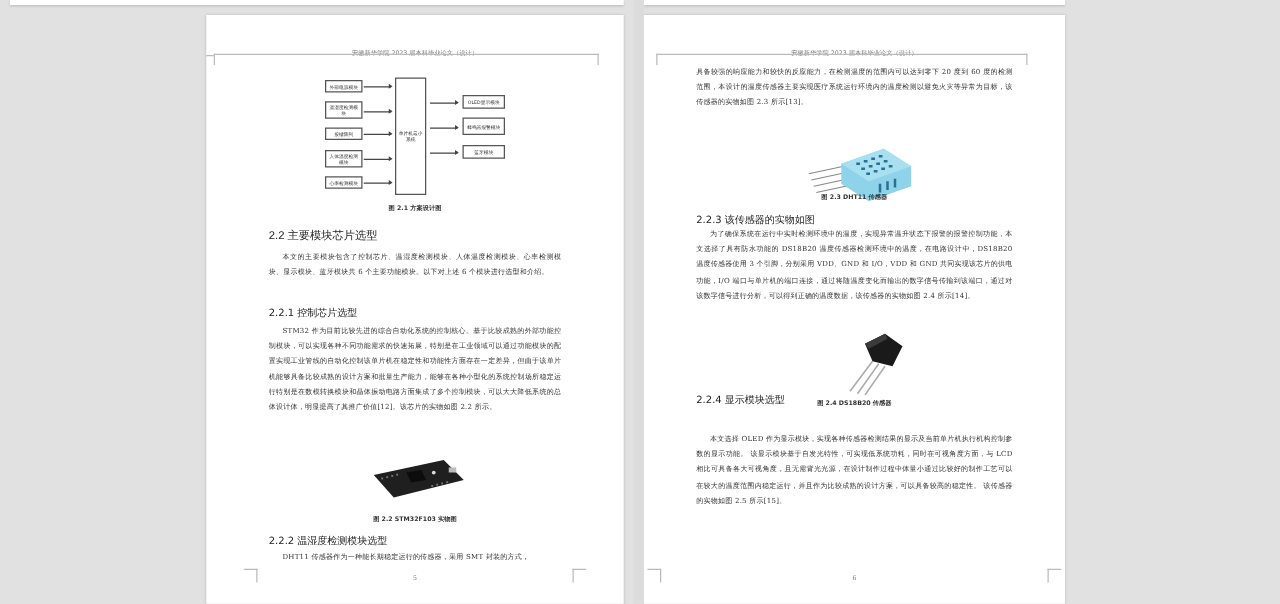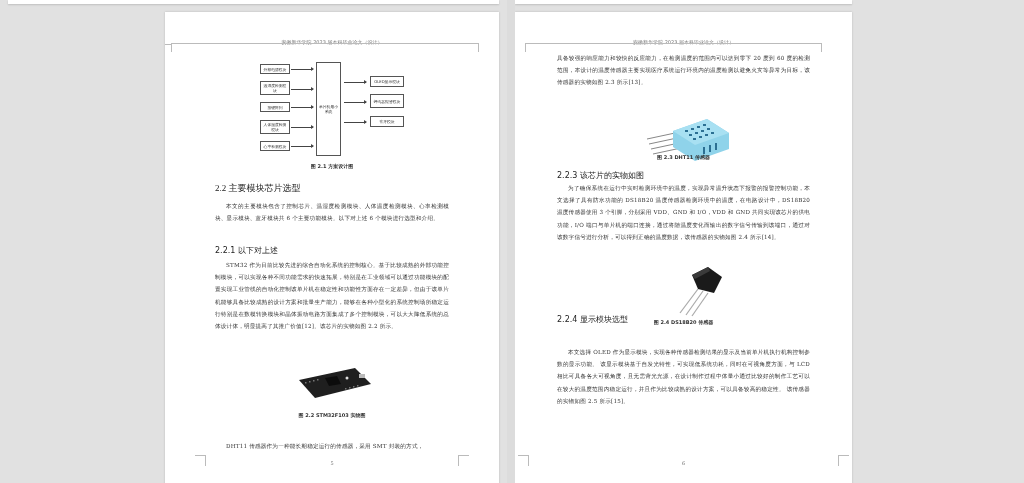--- a/index.html
+++ b/index.html
@@ -183,7 +183,7 @@
   <div class="caption" style="position:absolute; left:0; right:0; top:142px;">图 2.3 DHT11 传感器</div>
 
   <div class="content" style="top:158px; left:42px; right:42px;">
-    <h3 class="sub">2.2.3  该芯片的实物如图</h3>
+    <h3 class="sub">2.2.3  该传感器的实物如图</h3>
   </div>
   <div class="content" style="top:170px; left:42px; right:42px;">
     <p class="body">为了确保系统在运行中实时检测环境中的温度，实现异常温升状态下报警的报警控制功能，本文选择了具有防水功能的 DS18B20 温度传感器检测环境中的温度，在电路设计中，DS18B20 温度传感器使用 3 个引脚，分别采用 VDD、GND 和 I/O，VDD 和 GND 共同实现该芯片的供电功能，I/O 端口与单片机的端口连接，通过将随温度变化而输出的数字信号传输到该端口，通过对该数字信号进行分析，可以得到正确的温度数据，该传感器的实物如图 2.4 所示[14]。</p>

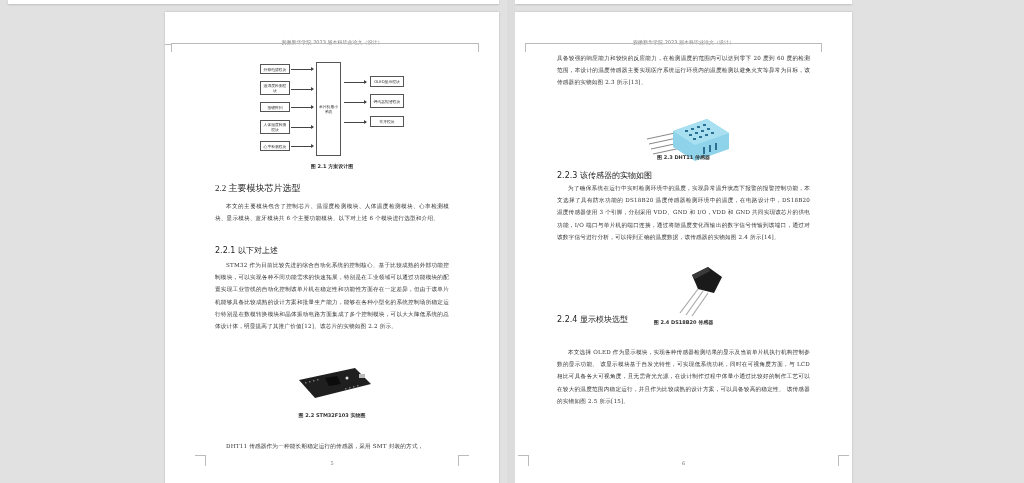--- a/index.html
+++ b/index.html
@@ -37,7 +37,7 @@
   }
   .content { position:absolute; left:50px; right:50px; }
   h2.sec {
-    font-family:Liberation Serif, serif; font-weight:normal;
+    font-family:Liberation Sans, sans-serif; font-weight:normal;
     font-size:9px; margin:0; color:#222; white-space:nowrap;
   }
   h3.sub {

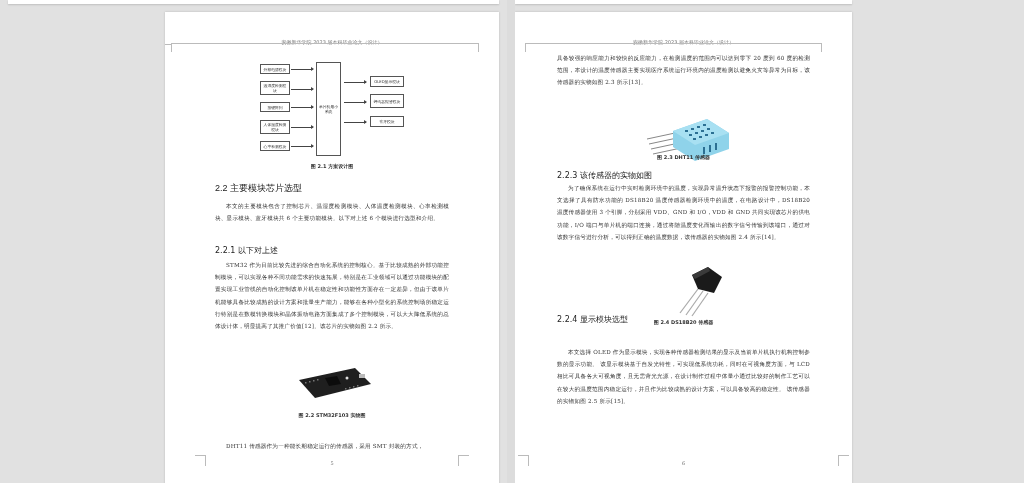--- a/index.html
+++ b/index.html
@@ -112,7 +112,7 @@
     <p class="body">本文的主要模块包含了控制芯片、温湿度检测模块、人体温度检测模块、心率检测模块、显示模块、蓝牙模块共 6 个主要功能模块。以下对上述 6 个模块进行选型和介绍。</p>
   </div>
   <div class="content" style="top:233px;">
-    <h3 class="sub">2.2.1 以下对上述</h3>
+    <h3 class="sub">2.2.1 控制芯片选型</h3>
   </div>
   <div class="content" style="top:247px;">
     <p class="body">STM32 作为目前比较先进的综合自动化系统的控制核心。基于比较成熟的外部功能控制模块，可以实现各种不同功能需求的快速拓展，特别是在工业领域可以通过功能模块的配置实现工业管线的自动化控制该单片机在稳定性和功能性方面存在一定差异，但由于该单片机能够具备比较成熟的设计方案和批量生产能力，能够在各种小型化的系统控制场所稳定运行特别是在数模转换模块和晶体振动电路方面集成了多个控制模块，可以大大降低系统的总体设计体，明显提高了其推广价值[12]。该芯片的实物如图 2.2 所示。</p>

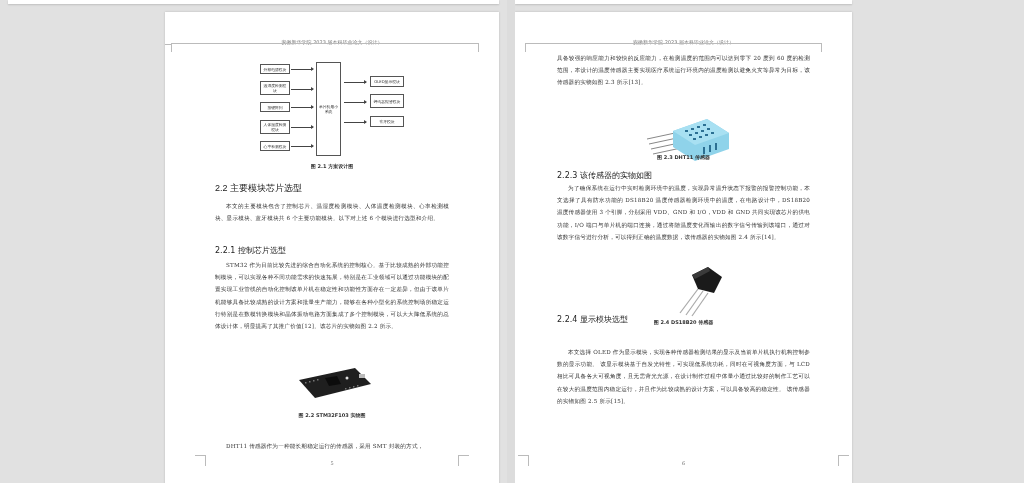--- a/index.html
+++ b/index.html
@@ -136,6 +136,9 @@
   </svg>
   <div class="caption" style="position:absolute; left:0; right:0; top:400px;">图 2.2 STM32F103 实物图</div>
 
+  <div class="content" style="top:415px;">
+    <h3 class="sub">2.2.2  温湿度检测模块选型</h3>
+  </div>
   <div class="content" style="top:428px;">
     <p class="body" style="white-space:nowrap; overflow:hidden;">DHT11 传感器作为一种能长期稳定运行的传感器，采用 SMT 封装的方式，</p>
   </div>

